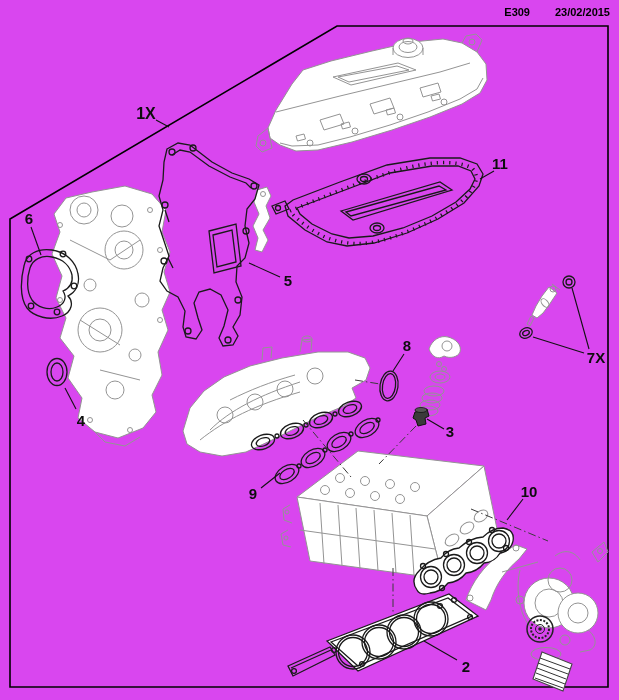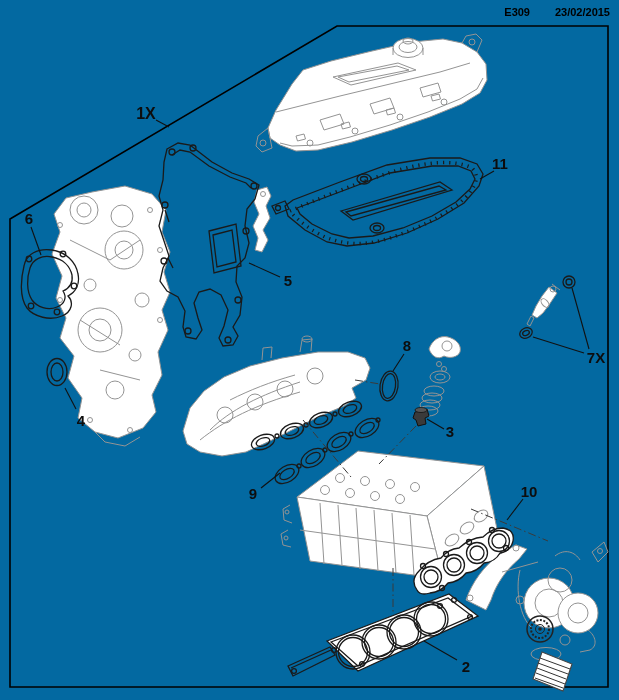--- a/index.html
+++ b/index.html
@@ -3,7 +3,7 @@
 <meta charset="utf-8">
 <style>
   html,body{margin:0;padding:0;background:#fff;}
-  .page{position:relative;width:619px;height:700px;background:#0369a1;overflow:hidden;
+  .page{position:relative;width:619px;height:700px;background:#d946ef;overflow:hidden;
         font-family:"Liberation Sans",sans-serif;}
   svg{display:block;}
   .hdr{font:bold 11px "Liberation Sans",sans-serif;fill:#000;}

